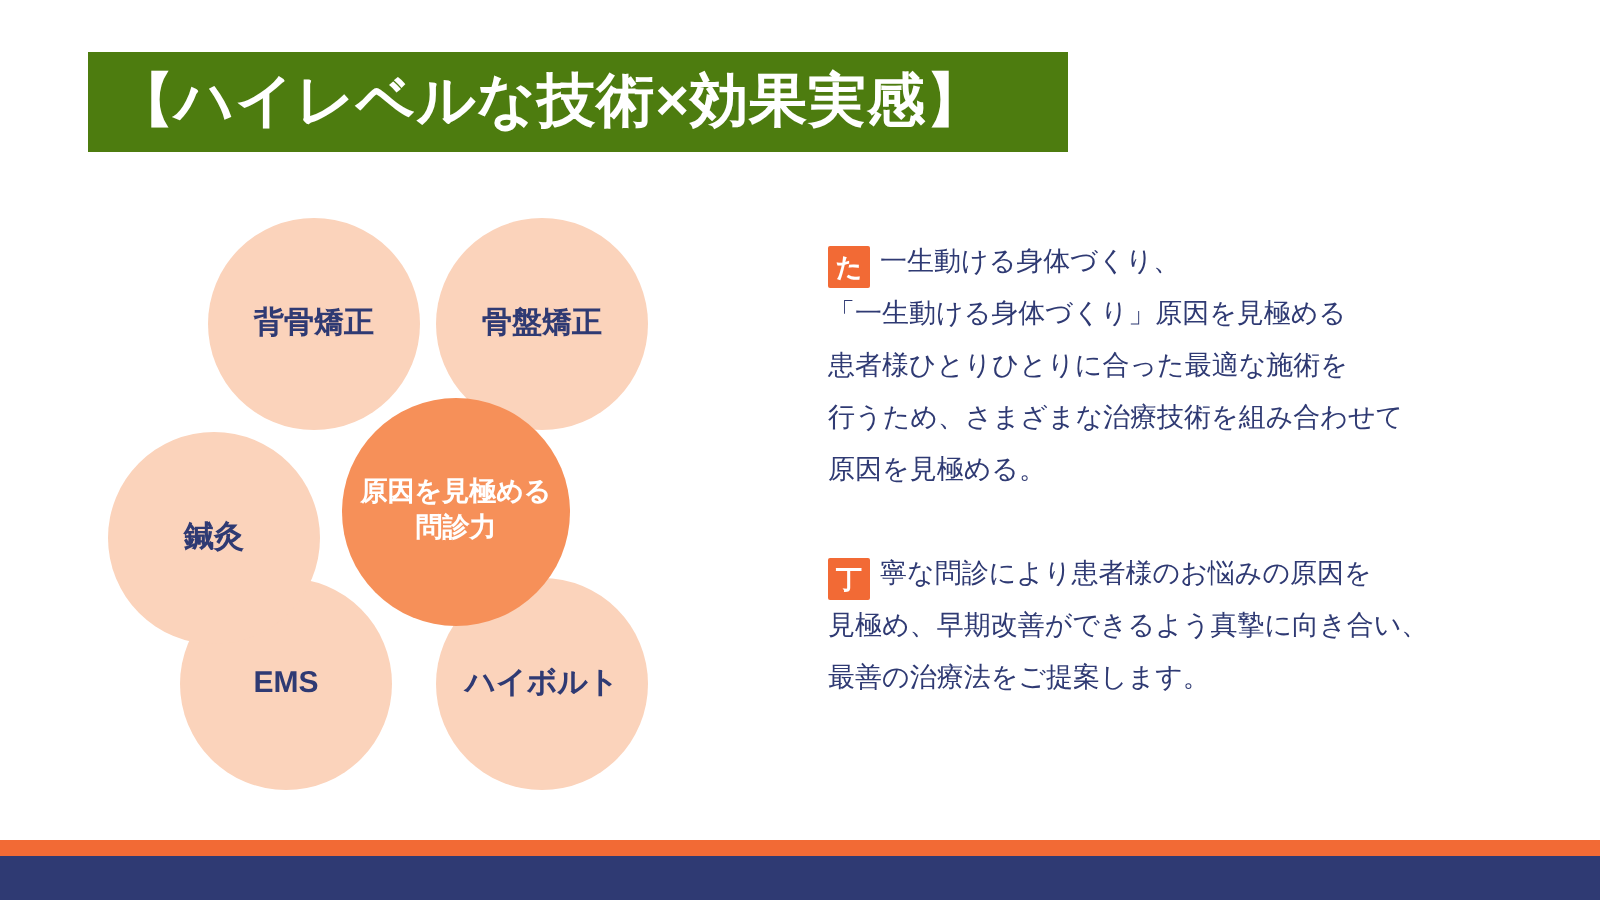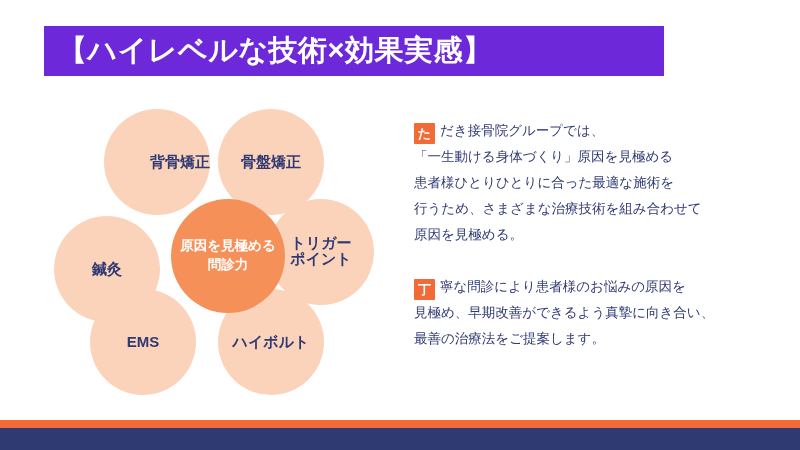--- a/index.html
+++ b/index.html
@@ -20,9 +20,9 @@
     position: absolute;
     left: 44px;
     top: 26px;
-    width: 620px;
+    width: 490px;
     height: 50px;
-    background: #6d28d9;
+    background: #4d7c0f;
     display: flex;
     align-items: center;
     box-sizing: border-box;

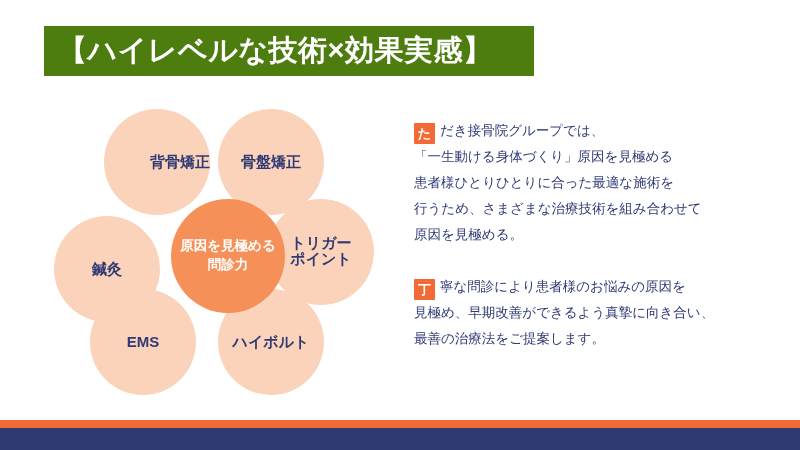--- a/index.html
+++ b/index.html
@@ -168,7 +168,7 @@
 <div class="text-column">
 
   <div class="para">
-    <span class="kana-badge">た</span><span>だき接骨院グループでは、</span><br>
+    <span class="kana-badge">た</span><span>一生動ける身体づくり、</span><br>
     <span>「一生動ける身体づくり」原因を見極める</span><br>
     <span>患者様ひとりひとりに合った最適な施術を</span><br>
     <span>行うため、さまざまな治療技術を組み合わせて</span><br>

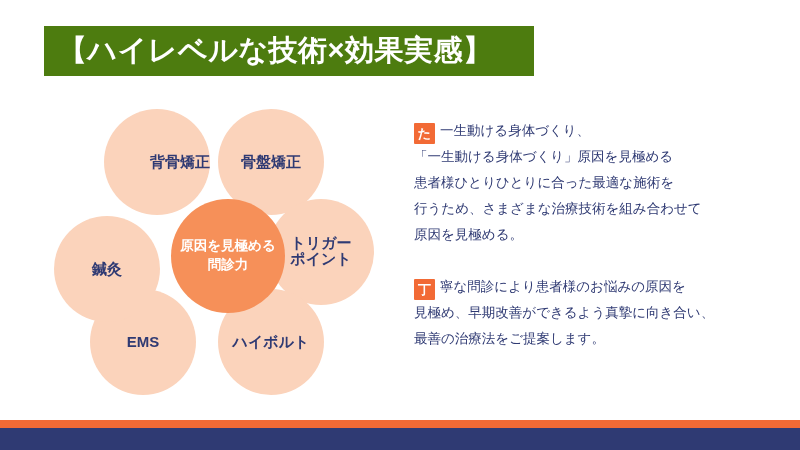--- a/index.html
+++ b/index.html
@@ -69,7 +69,7 @@
   .node-line2 { display: block; font-family: Liberation Mono, monospace; }
 
   
-  .n-top-left    { left: 58px;  top: 14px;  width: 106px; height: 106px; align-items: flex-end; }
+  .n-top-left    { left: 58px;  top: 14px;  width: 106px; height: 106px; }
   .n-top-right   { left: 172px; top: 14px;  width: 106px; height: 106px; }
   .n-right       { left: 222px; top: 104px; width: 106px; height: 106px; }
   .n-bottom-right{ left: 172px; top: 194px; width: 106px; height: 106px; }

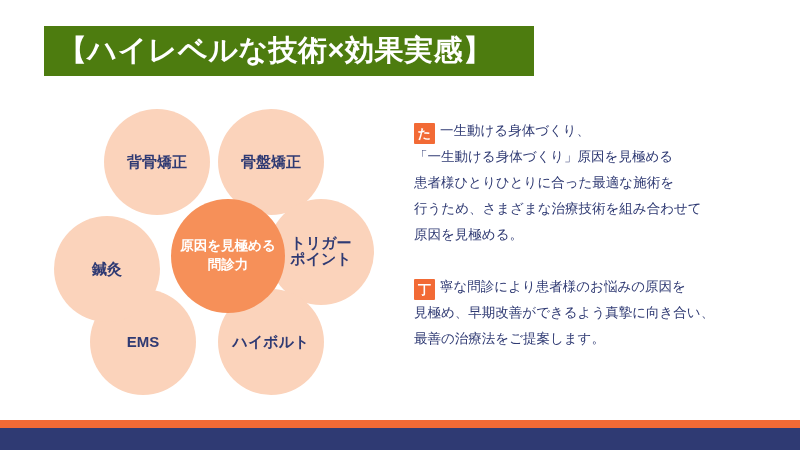--- a/index.html
+++ b/index.html
@@ -141,10 +141,6 @@
     <span>骨盤矯正</span>
   </div>
 
-  <div class="node n-right">
-    <span>トリガー</span>
-    <span class="node-line2">ポイント</span>
-  </div>
 
   <div class="node n-bottom-right">
     <span>ハイボルト</span>

